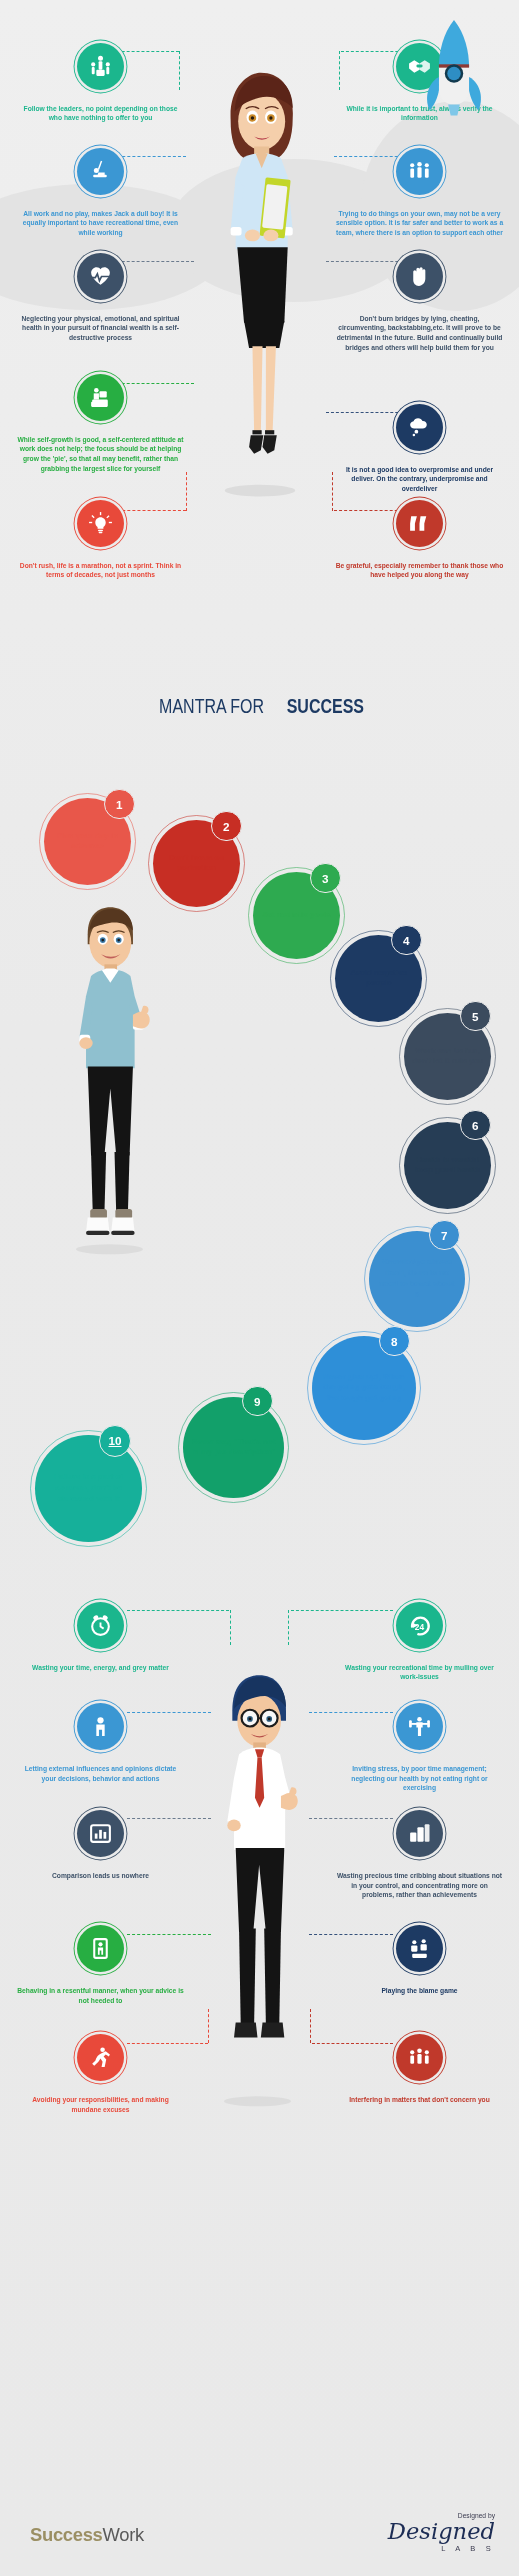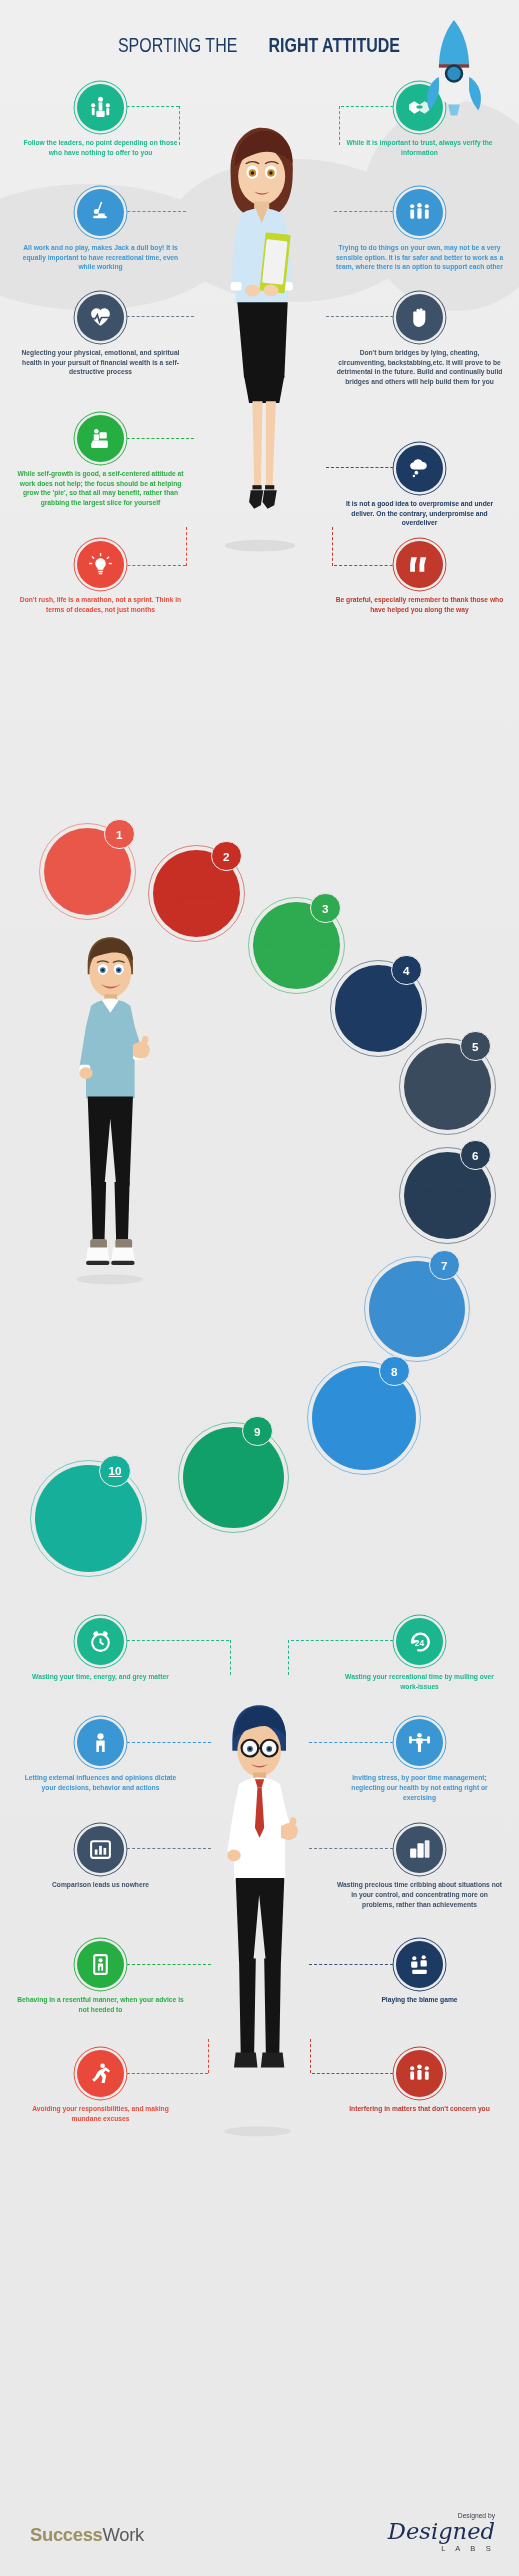--- a/index.html
+++ b/index.html
@@ -94,9 +94,6 @@
     <path d="M30 103 L44 103 L41 116 L33 116 Z" fill="#7fc7e8"></path>
   </svg>
 
-  <div class="sec-title" style="margin-top:35px;">
-    <span class="thin">SPORTING THE </span><span class="bold">RIGHT ATTITUDE</span>
-  </div>
 
   <div class="attitude">
 

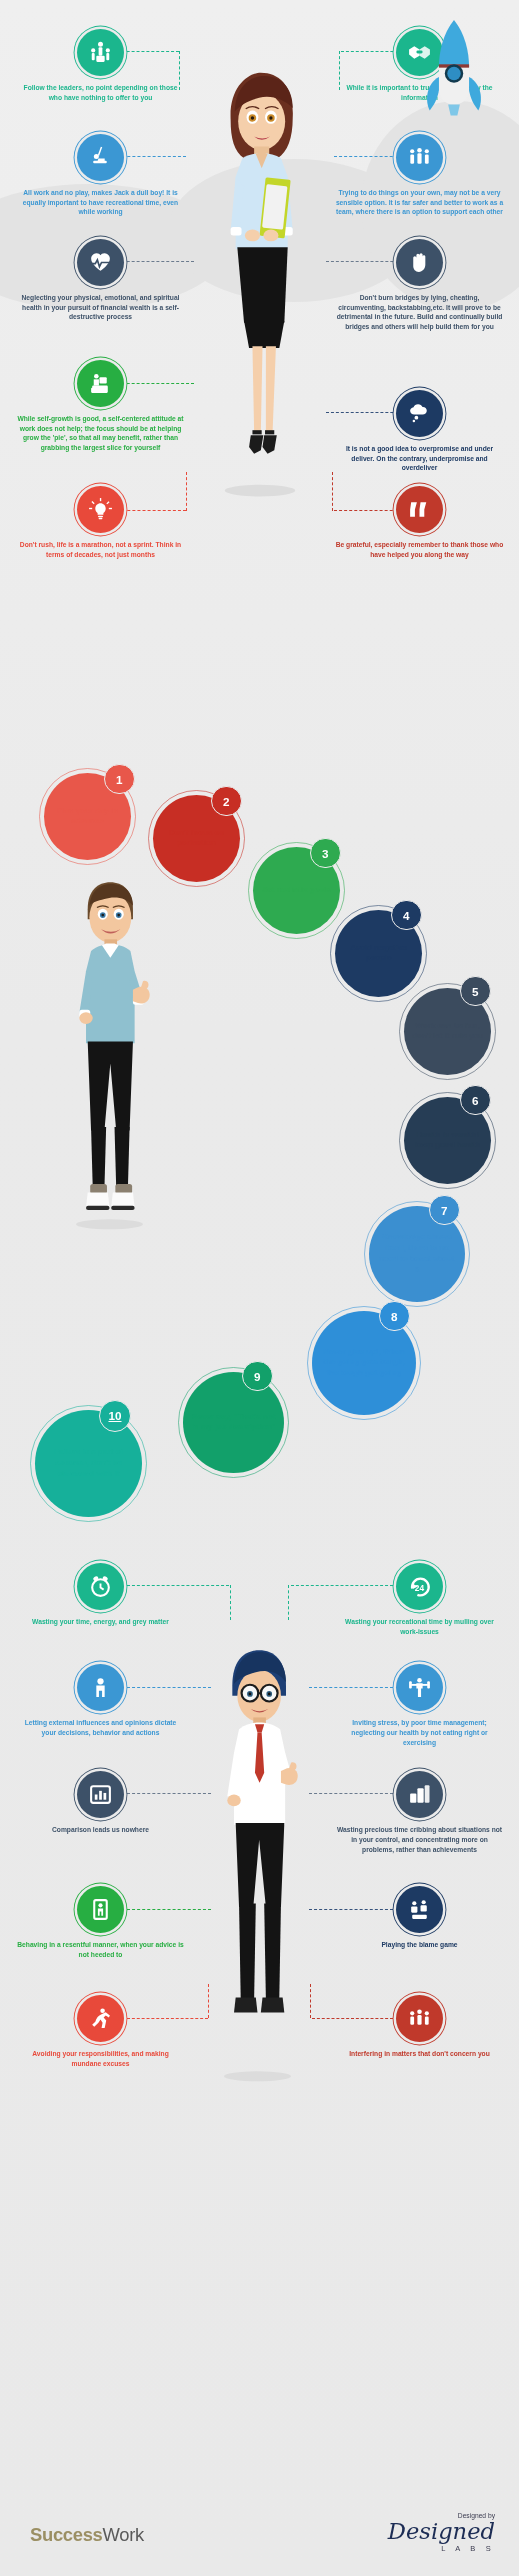--- a/index.html
+++ b/index.html
@@ -281,6 +281,9 @@
     <div class="dashv" style="right:186px;top:443px;height:39px;border-color:#c0392b;"></div>
   </div>
 
+  <div class="sec-title" style="margin-top:5px;">
+    <span class="thin">MANTRA FOR </span><span class="bold">SUCCESS</span>
+  </div>
 
   <div class="mantra">
 

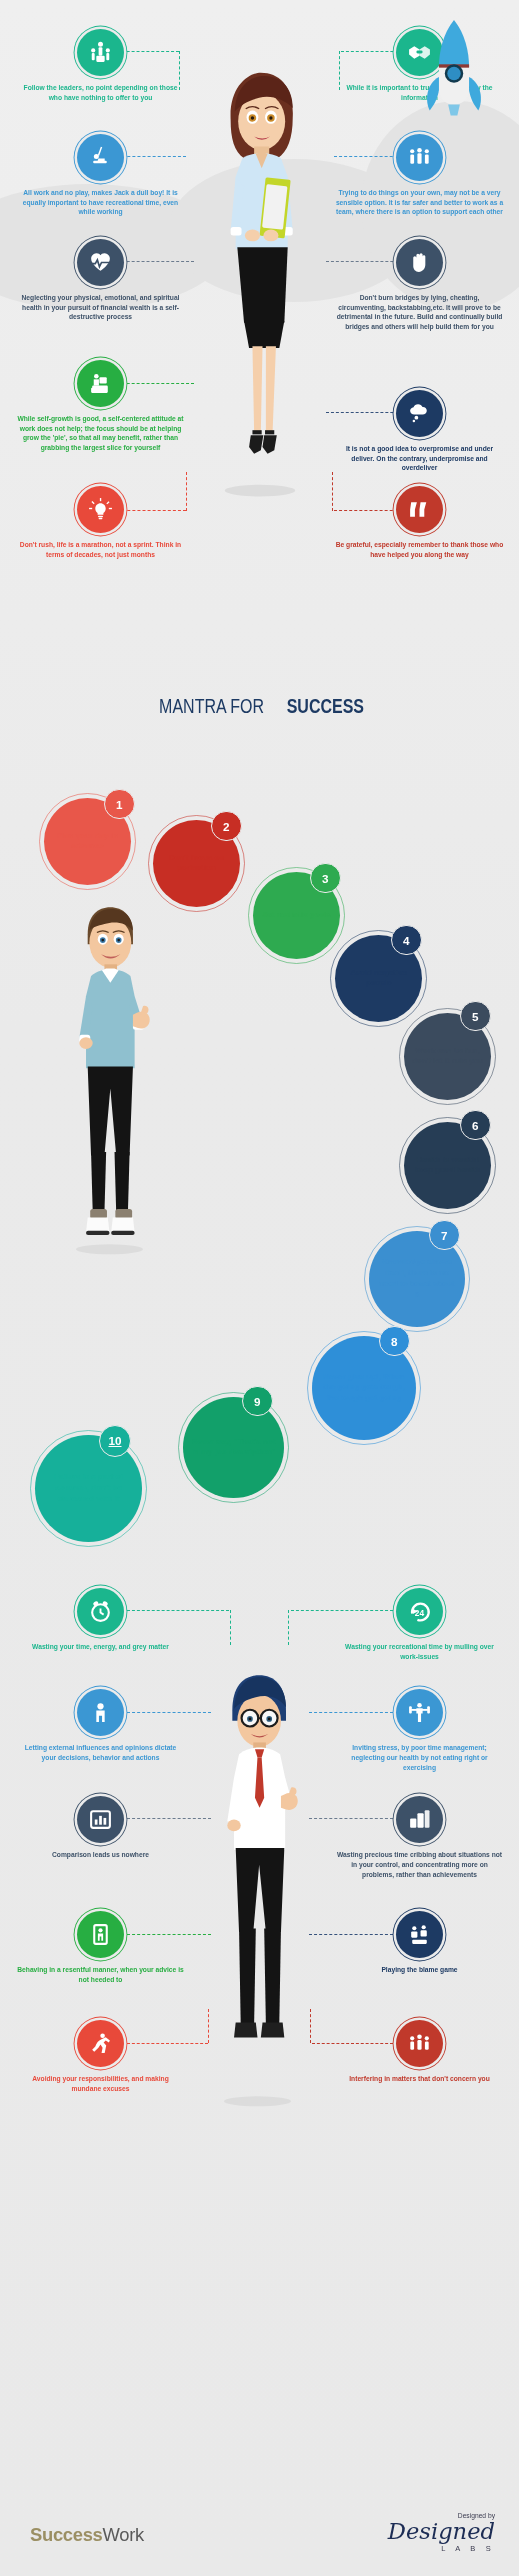--- a/index.html
+++ b/index.html
@@ -40,7 +40,7 @@
   .att-item.left{left:5px;text-align:center;}
   .att-item.right{right:5px;text-align:center;}
   .circ{width:47px;height:47px;border-radius:50%;display:flex;align-items:center;justify-content:center;
-        margin:0 auto;box-shadow:0 0 0 2.5px #ebebeb, 0 0 0 3.4px currentColor;position:relative;}
+        margin:14px auto;box-shadow:0 0 0 2.5px #ebebeb, 0 0 0 3.4px currentColor;position:relative;}
   .circ svg{width:25px;height:25px;fill:#fff;}
   .att-cap{font-size:6.7px;line-height:1.45;margin-top:7.5px;padding:0 11.7px;font-weight:bold;}
 

